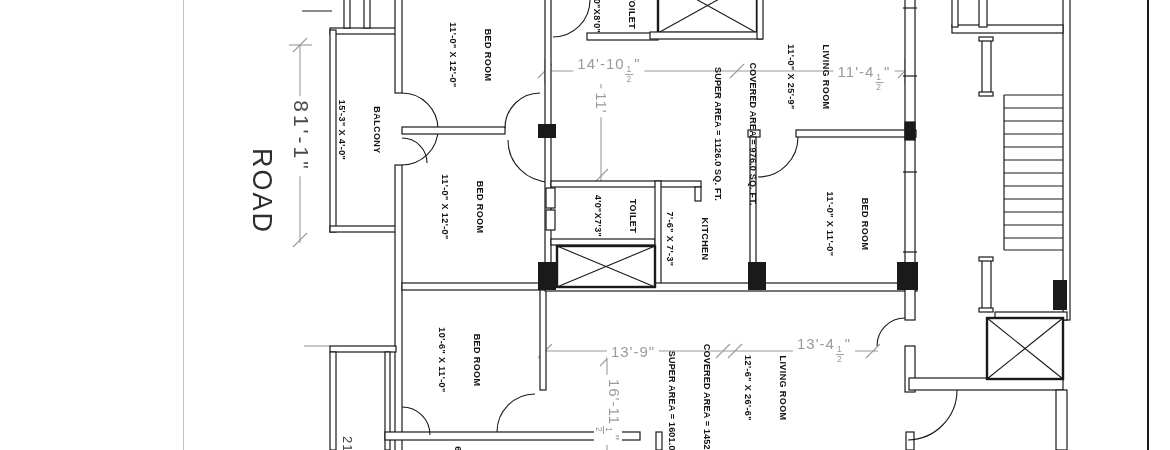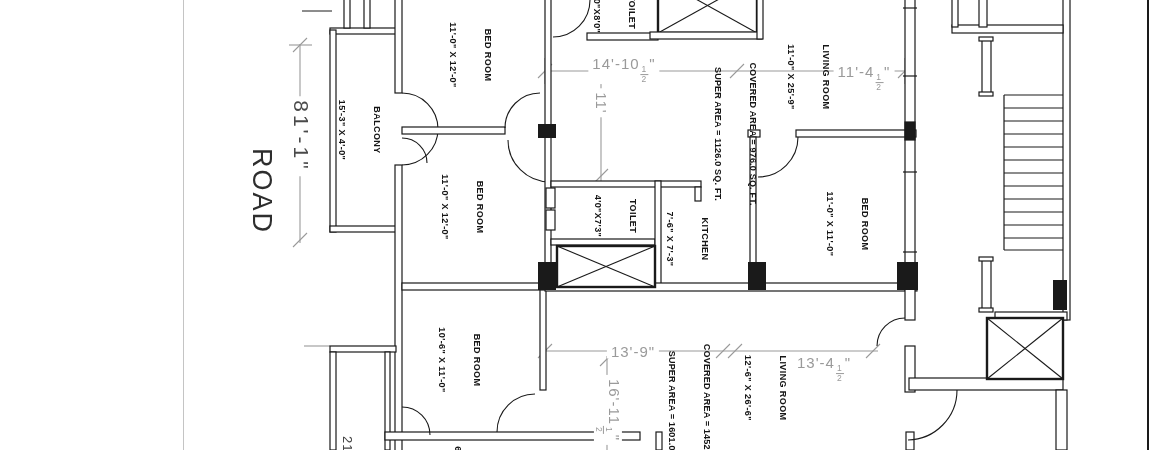--- a/index.html
+++ b/index.html
@@ -281,7 +281,7 @@
     <span>SUPER AREA = 1601.0 SQ. FT.</span>
   </div>
 
-  <div class="dimh" style="left:624px;top:70px;">
+  <div class="dimh" style="left:609px;top:70px;">
     <span>14'-10</span><span class="frac">
         <span class="num">1</span>
         <span>2</span>

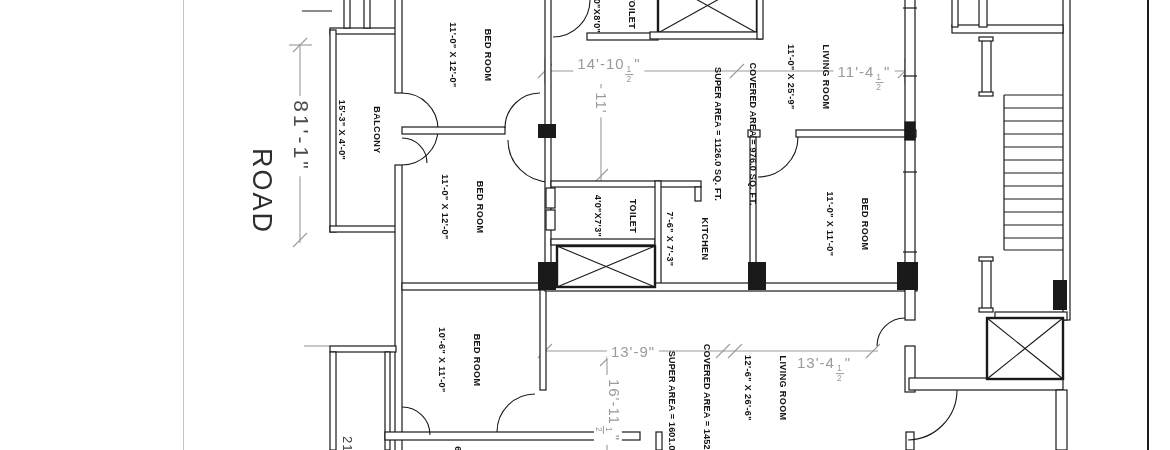--- a/index.html
+++ b/index.html
@@ -294,7 +294,7 @@
       </span><span>"</span>
   </div>
   <div class="dimh" style="left:633px;top:351px;">13'-9"</div>
-  <div class="dimh" style="left:824px;top:350px;margin-top:19px;">
+  <div class="dimh" style="left:824px;top:350px;">
     <span>13'-4</span><span class="frac">
         <span class="num">1</span>
         <span>2</span>

